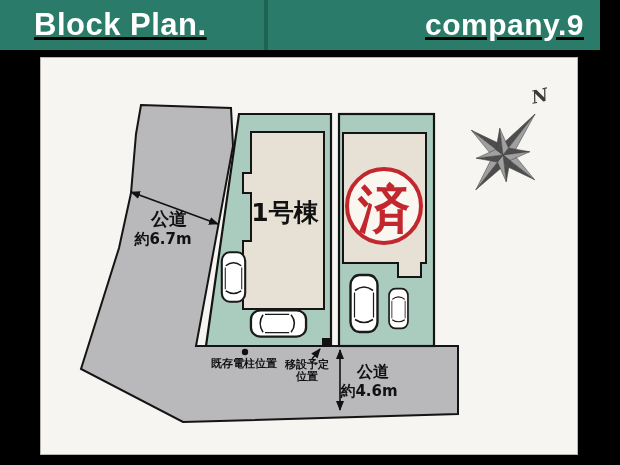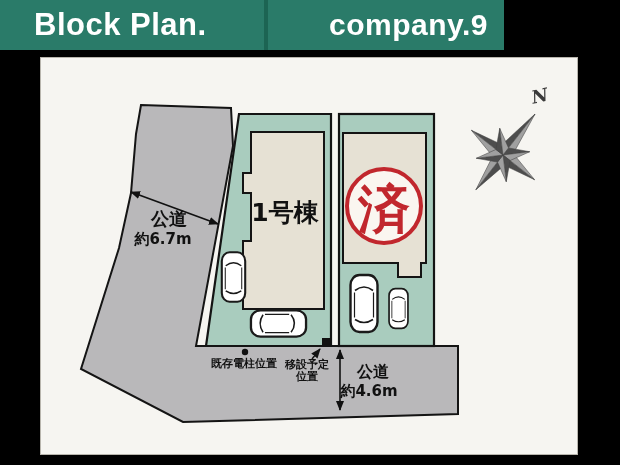--- a/index.html
+++ b/index.html
@@ -6,7 +6,7 @@
   #root{position:relative;width:620px;height:465px;background:#000;overflow:hidden;
         font-family:"Liberation Sans","DejaVu Sans",sans-serif;}
   
-  #header{position:absolute;left:0;top:0;width:504px;height:50px;display:flex;}
+  #header{position:absolute;left:0;top:0;width:600px;height:50px;display:flex;text-decoration:underline;}
   .hdr-left{width:268px;height:50px;background:#2a7b69;border-right:4px solid #1c6453;
             box-sizing:border-box;display:flex;align-items:center;}
   .hdr-right{flex:1;height:50px;background:#2a7b69;display:flex;align-items:center;justify-content:flex-end;}

